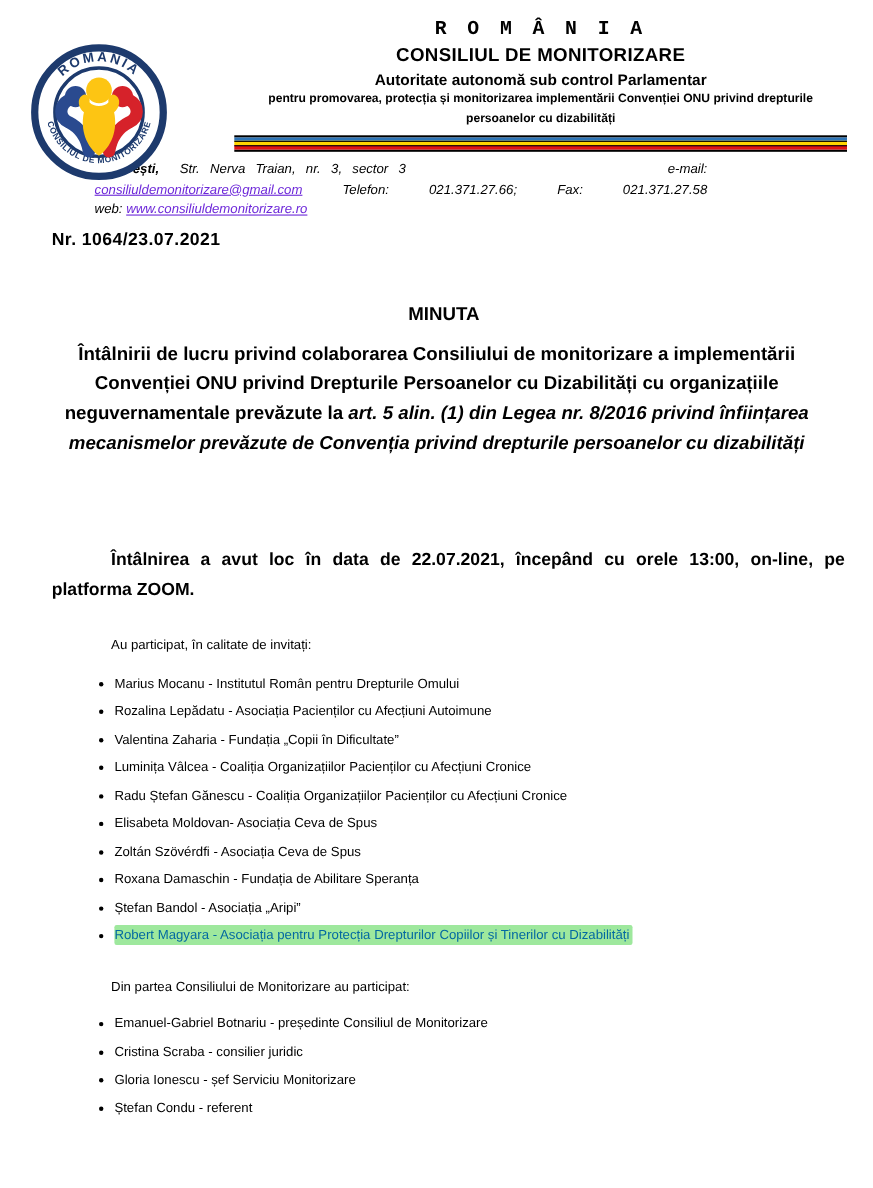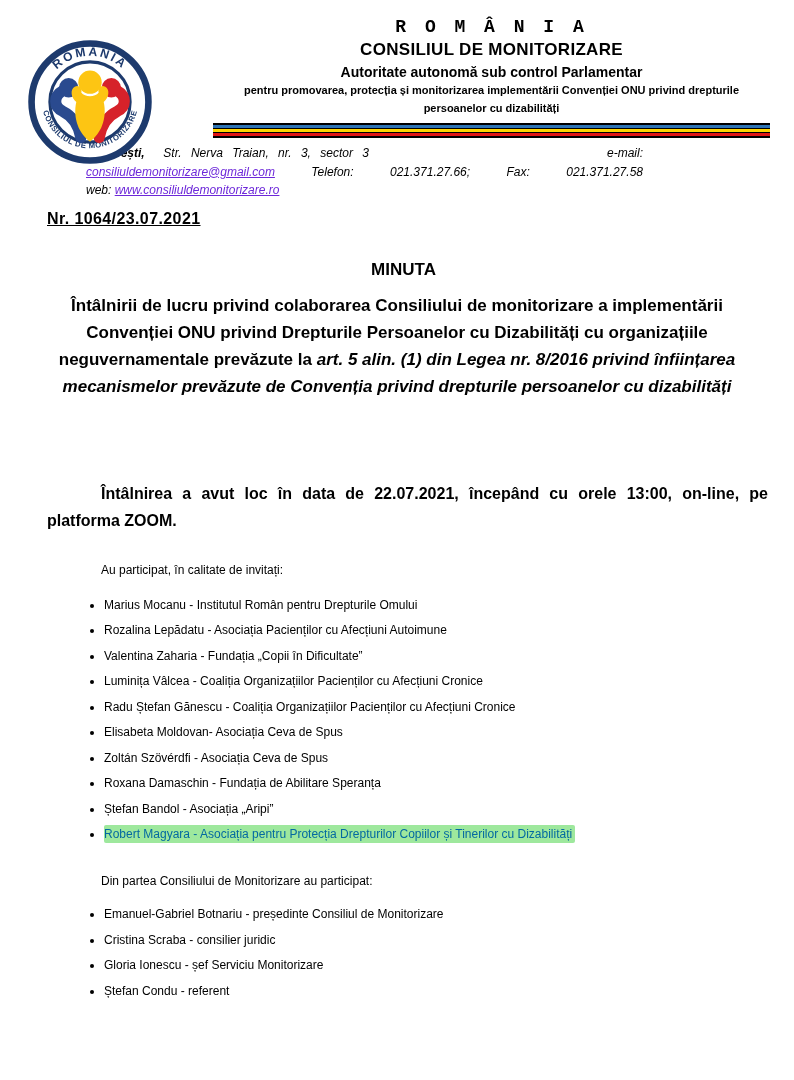--- a/index.html
+++ b/index.html
@@ -31,7 +31,7 @@
   a.doc-link{color:#6d28d9;text-decoration:underline;cursor:pointer;}
 
   
-  .doc-number{margin:10px 0 0 47px;font-size:16px;font-weight:bold;letter-spacing:.4px;text-decoration:underline;}
+  .doc-number{margin:10px 0 0 47px;font-size:16px;font-weight:bold;letter-spacing:.4px;}
   .doc-title{margin-top:32px;text-align:center;font-size:17px;font-weight:bold;padding-left:13px;}
   .doc-subject{margin:12px 30px 0 30px;text-align:center;font-size:17px;
     font-weight:bold;line-height:27px;}

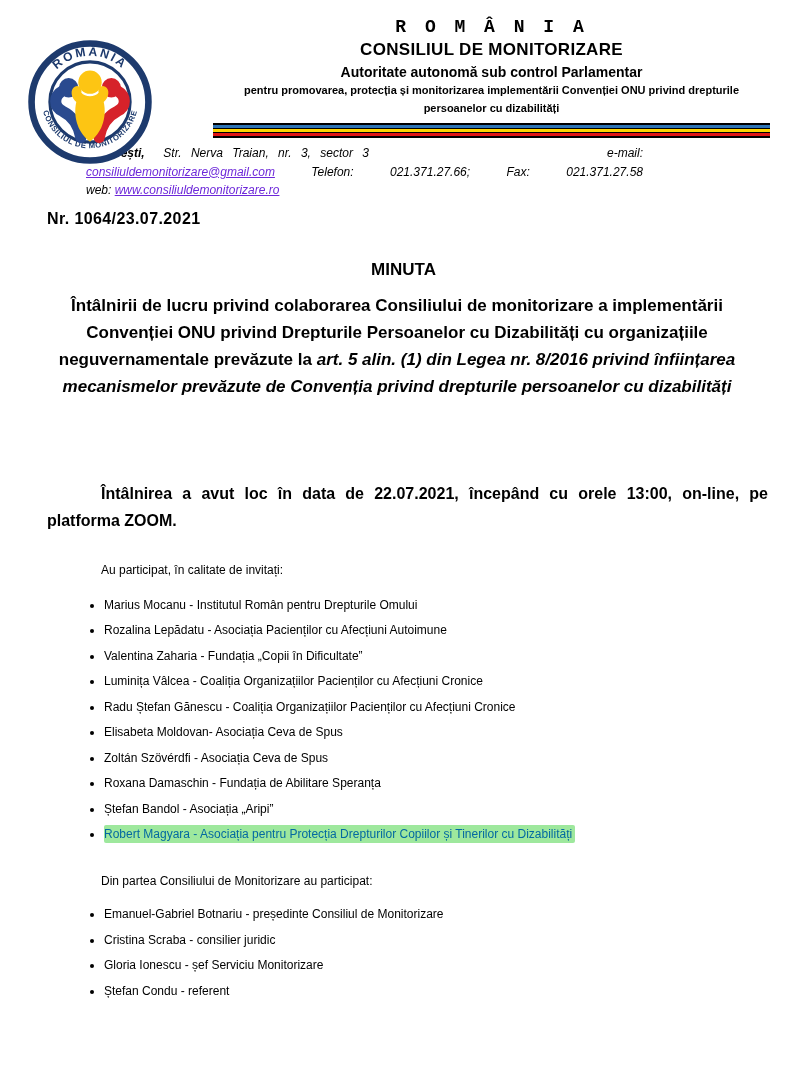--- a/index.html
+++ b/index.html
@@ -32,7 +32,7 @@
 
   
   .doc-number{margin:10px 0 0 47px;font-size:16px;font-weight:bold;letter-spacing:.4px;}
-  .doc-title{margin-top:32px;text-align:center;font-size:17px;font-weight:bold;padding-left:13px;}
+  .doc-title{margin-top:48px;text-align:center;font-size:17px;font-weight:bold;padding-left:13px;}
   .doc-subject{margin:12px 30px 0 30px;text-align:center;font-size:17px;
     font-weight:bold;line-height:27px;}
   .doc-subject em{font-style:italic;}

